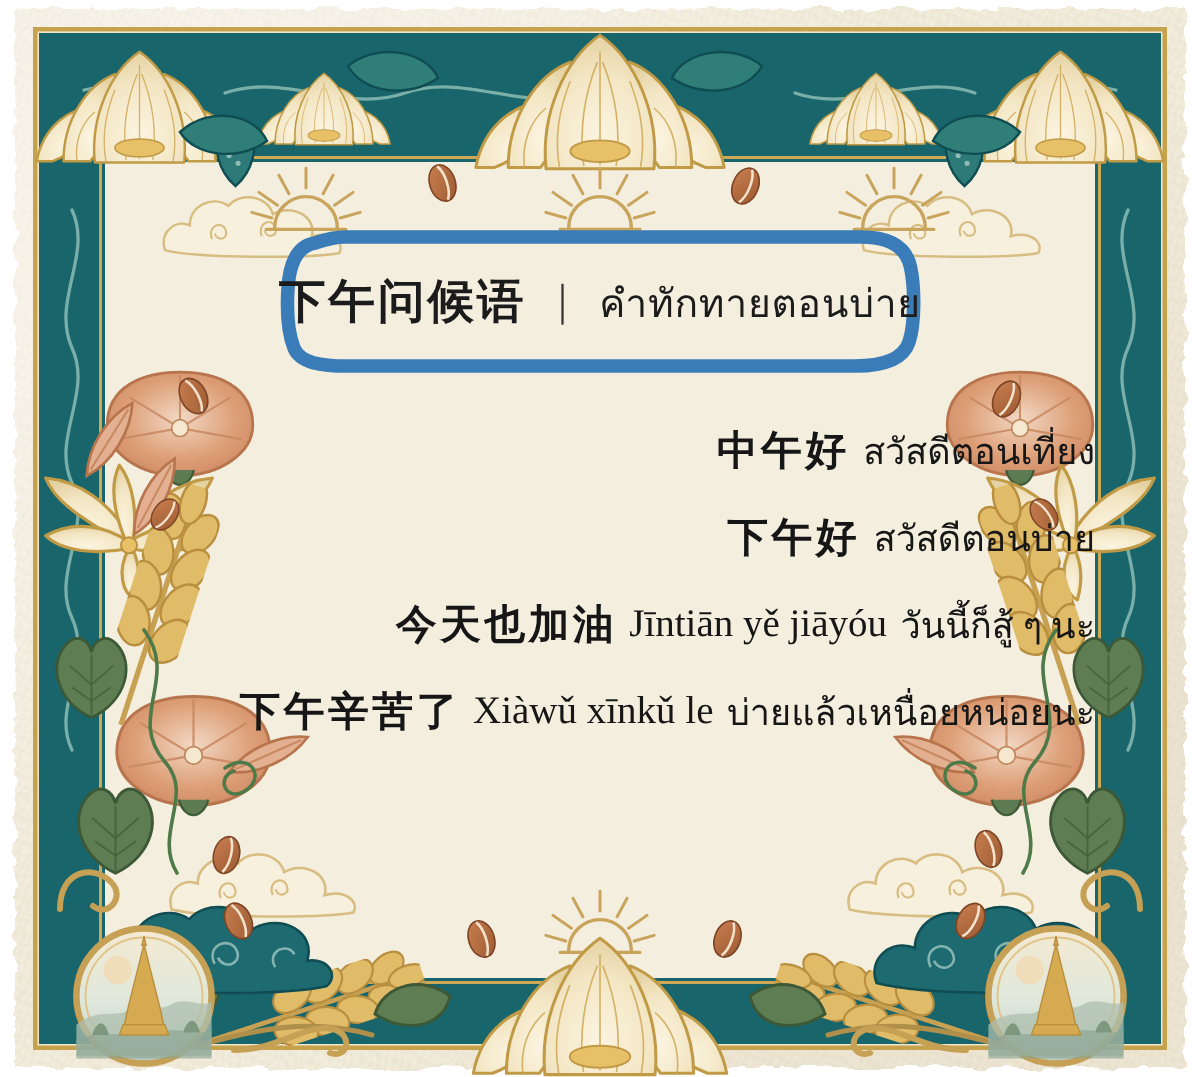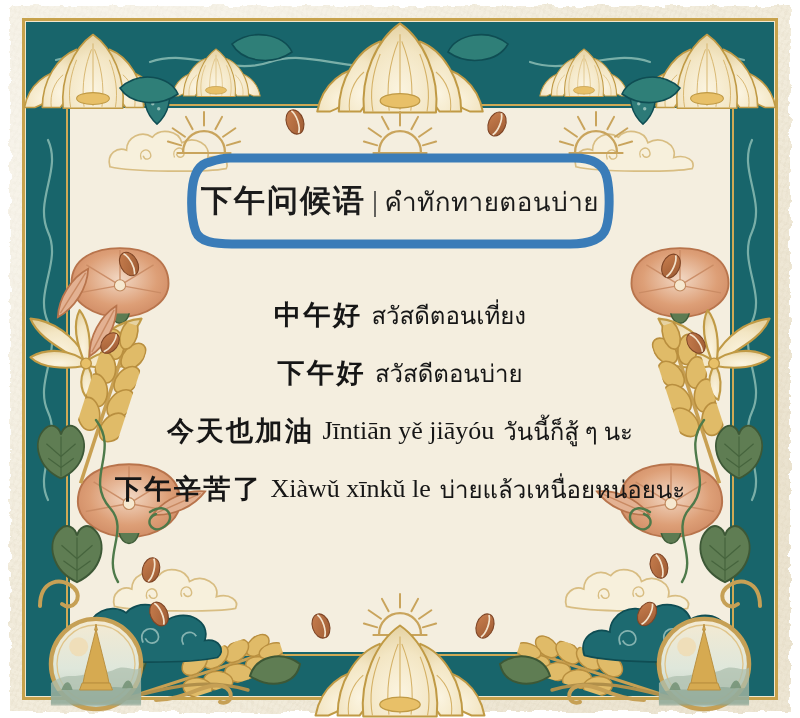--- a/index.html
+++ b/index.html
@@ -55,8 +55,8 @@
   }
   .title-text{
     position:absolute;inset:0;
-    display:flex;align-items:center;justify-content:center;
-    gap:4px;
+    display:flex;align-items:center;justify-content:space-between;
+    gap:14px;
     font-size:29px;color:#1b1b1b;letter-spacing:.5px;
     font-family:"Liberation Serif", serif;
     white-space:nowrap;

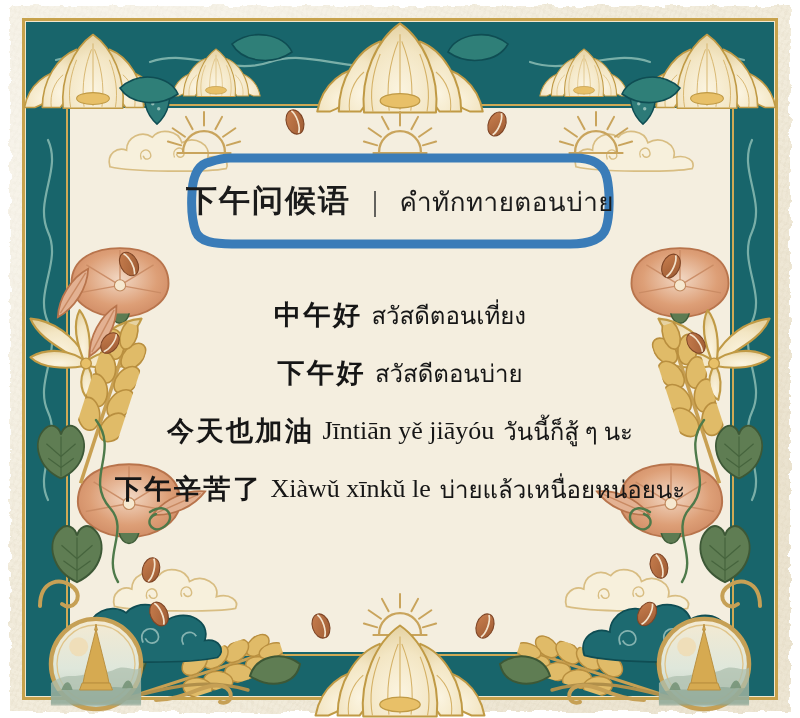--- a/index.html
+++ b/index.html
@@ -67,8 +67,8 @@
 
   
   .lines{
-    position:absolute;left:70px;top:286px;right:70px;
-    display:flex;flex-direction:column;align-items:center;
+    position:absolute;left:70px;top:271px;right:70px;
+    display:flex;flex-direction:column;align-items:flex-end;
     gap:0px;
   }
   .line{

